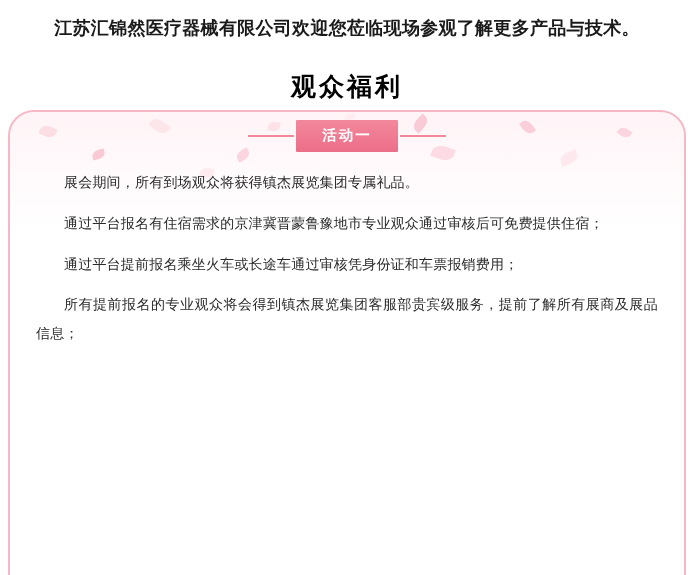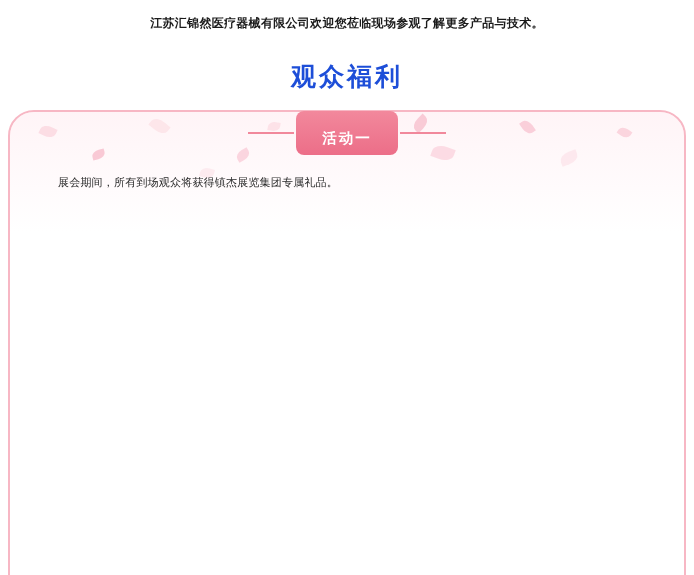--- a/index.html
+++ b/index.html
@@ -26,7 +26,7 @@
   
   .intro {
     padding: 14px 22px 0 22px;
-    font-size: 12px;
+    font-size: 18px;
     font-weight: bold;
     color: #1a1a1a;
     letter-spacing: 0.3px;

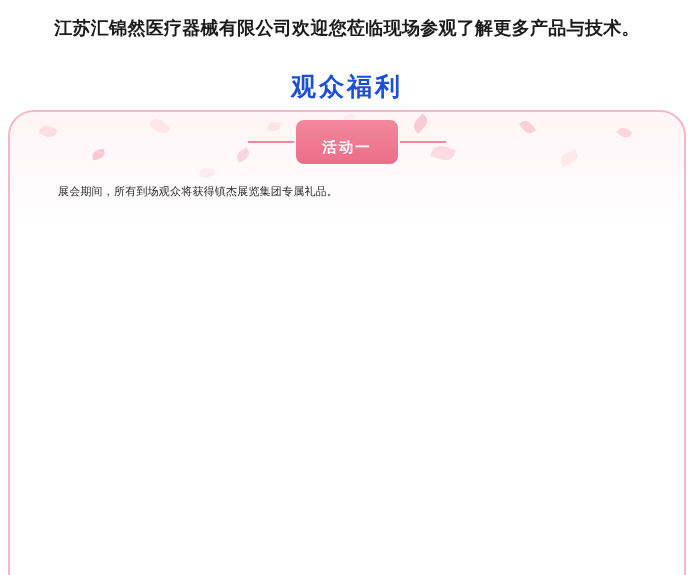--- a/index.html
+++ b/index.html
@@ -45,7 +45,7 @@
     display: inline-block;
     font-size: 25px;
     font-weight: bold;
-    color: #1d4ed8;
+    color: #000000;
     letter-spacing: 3px;
     line-height: 1.1;
   }

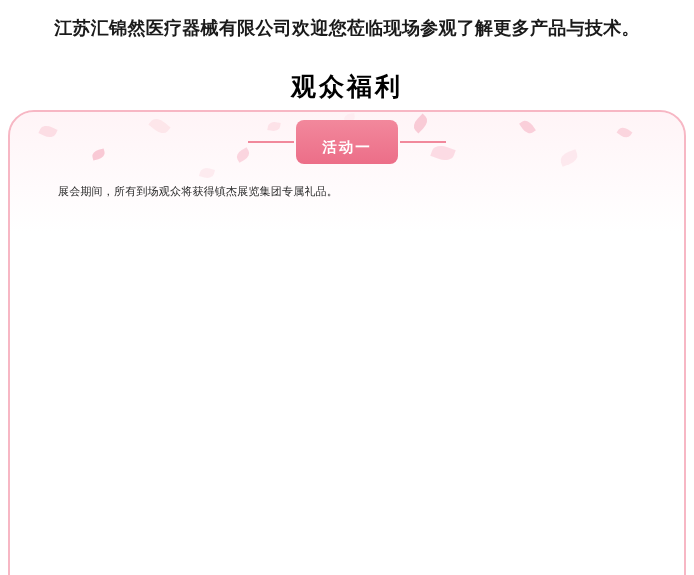--- a/index.html
+++ b/index.html
@@ -107,8 +107,8 @@
     font-size: 14.5px;
     font-weight: bold;
     letter-spacing: 2px;
-    padding: 18px 26px 7px 26px;
-    border-radius: 8px;
+    padding: 6px 26px 7px 26px;
+    border-radius: 1px;
   }
   .badge::before,
   .badge::after {

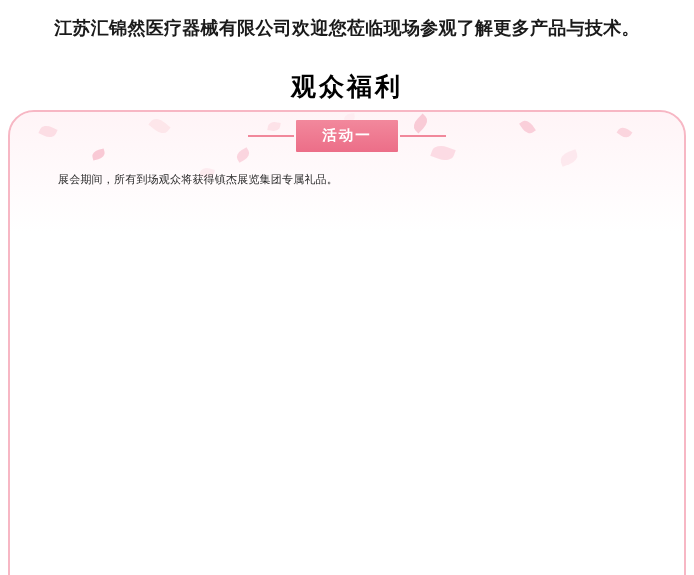--- a/index.html
+++ b/index.html
@@ -130,7 +130,7 @@
     padding: 16px 36px 0 36px;
   }
   .para {
-    font-size: 11px;
+    font-size: 14px;
     line-height: 2.05;
     color: #2b2b2b;
     text-indent: 2em;

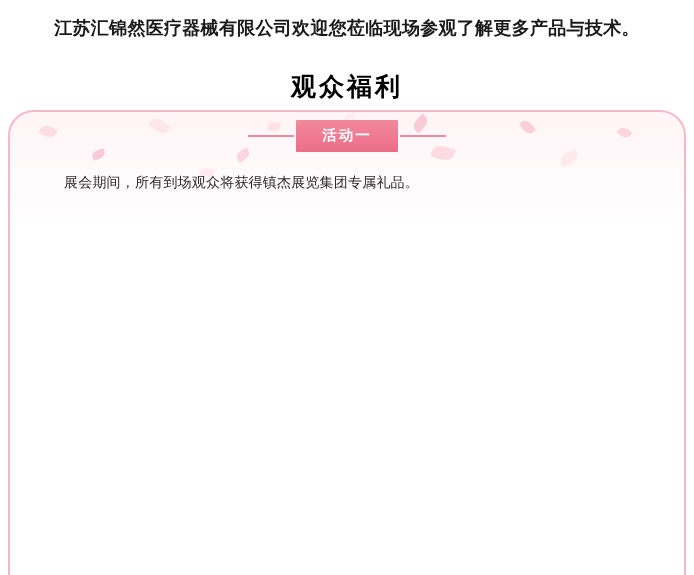--- a/index.html
+++ b/index.html
@@ -173,6 +173,7 @@
 
   <div class="content">
     <p class="para">展会期间，所有到场观众将获得镇杰展览集团专属礼品。</p>
+    <p class="para">通过平台报名有住宿需求的京津冀晋蒙鲁豫地市专业观众通过审核后可免费提供住宿；</p>
   </div>
 
 </div>

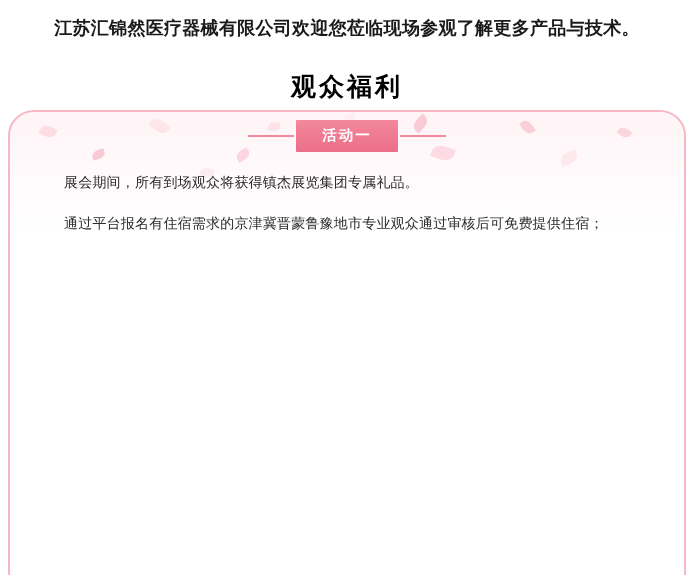--- a/index.html
+++ b/index.html
@@ -174,6 +174,7 @@
   <div class="content">
     <p class="para">展会期间，所有到场观众将获得镇杰展览集团专属礼品。</p>
     <p class="para">通过平台报名有住宿需求的京津冀晋蒙鲁豫地市专业观众通过审核后可免费提供住宿；</p>
+    <p class="para">通过平台提前报名乘坐火车或长途车通过审核凭身份证和车票报销费用；</p>
   </div>
 
 </div>

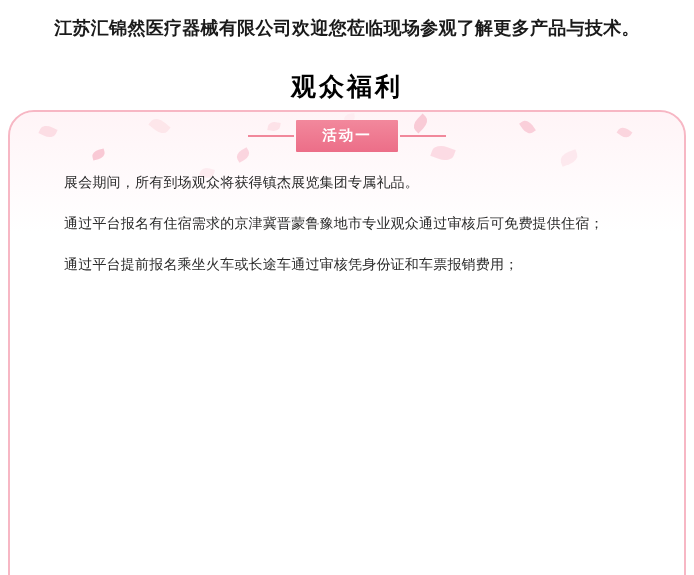--- a/index.html
+++ b/index.html
@@ -175,6 +175,7 @@
     <p class="para">展会期间，所有到场观众将获得镇杰展览集团专属礼品。</p>
     <p class="para">通过平台报名有住宿需求的京津冀晋蒙鲁豫地市专业观众通过审核后可免费提供住宿；</p>
     <p class="para">通过平台提前报名乘坐火车或长途车通过审核凭身份证和车票报销费用；</p>
+    <p class="para">所有提前报名的专业观众将会得到镇杰展览集团客服部贵宾级服务，提前了解所有展商及展品信息；</p>
   </div>
 
 </div>

